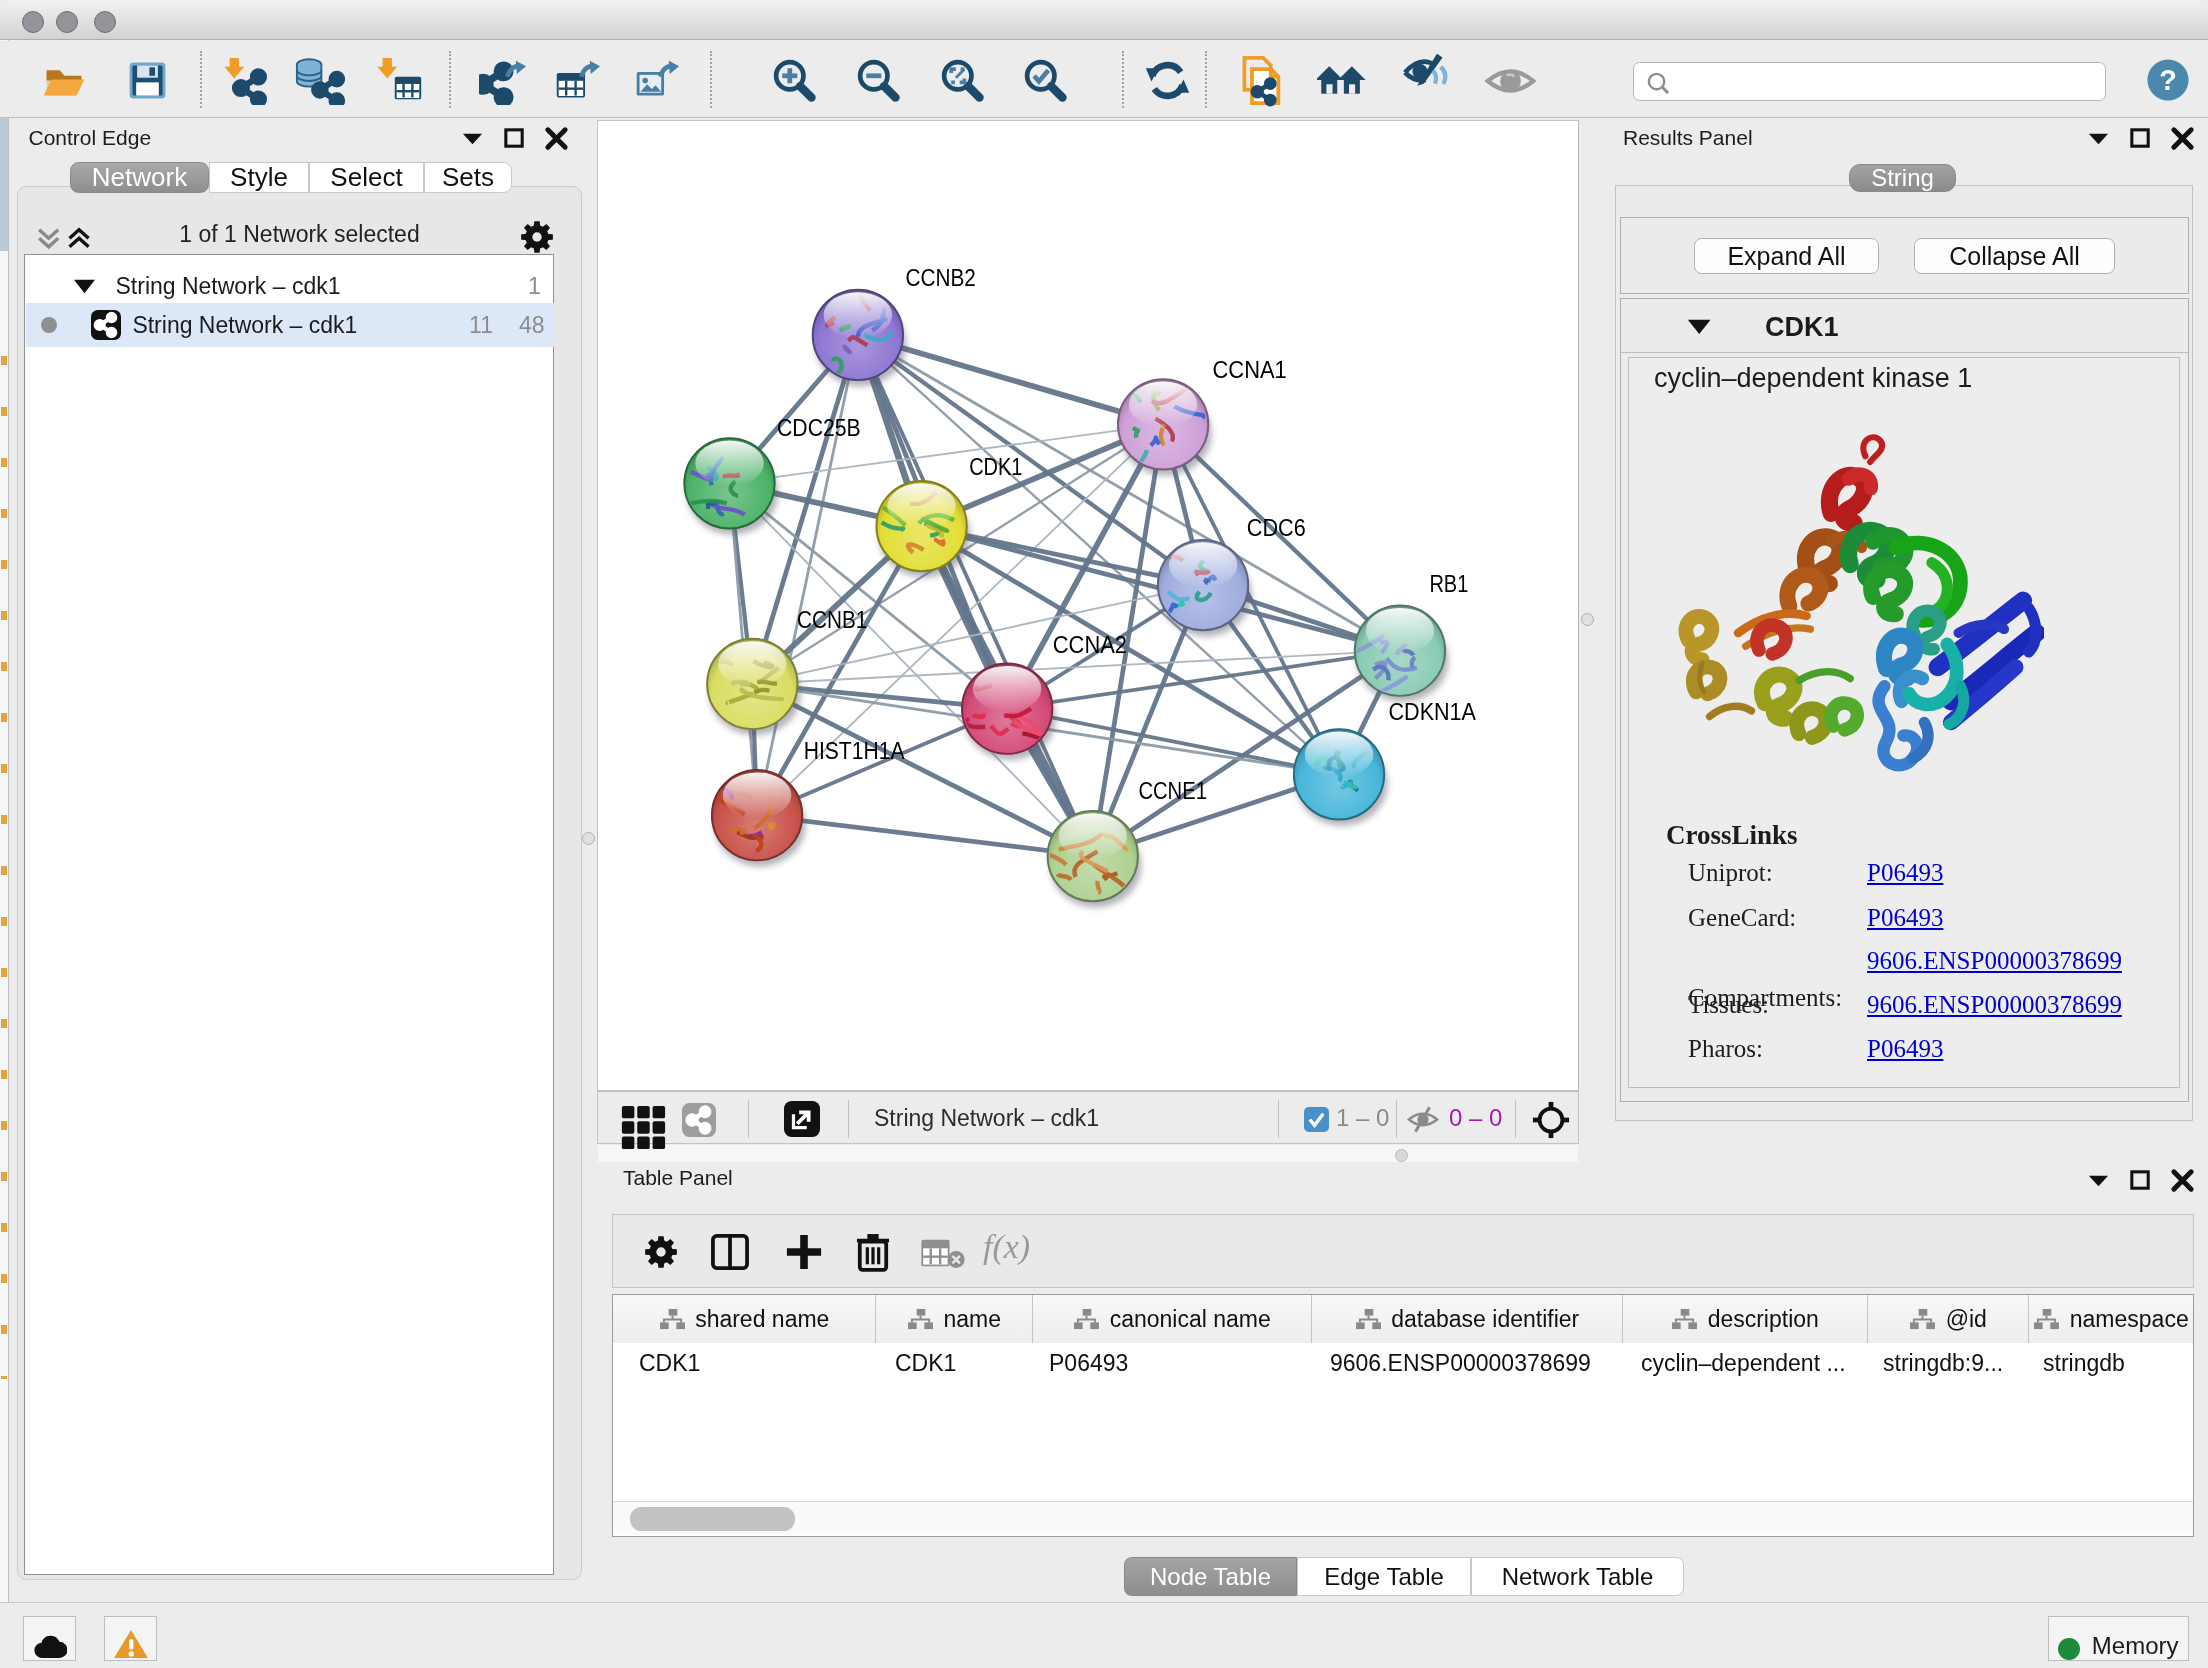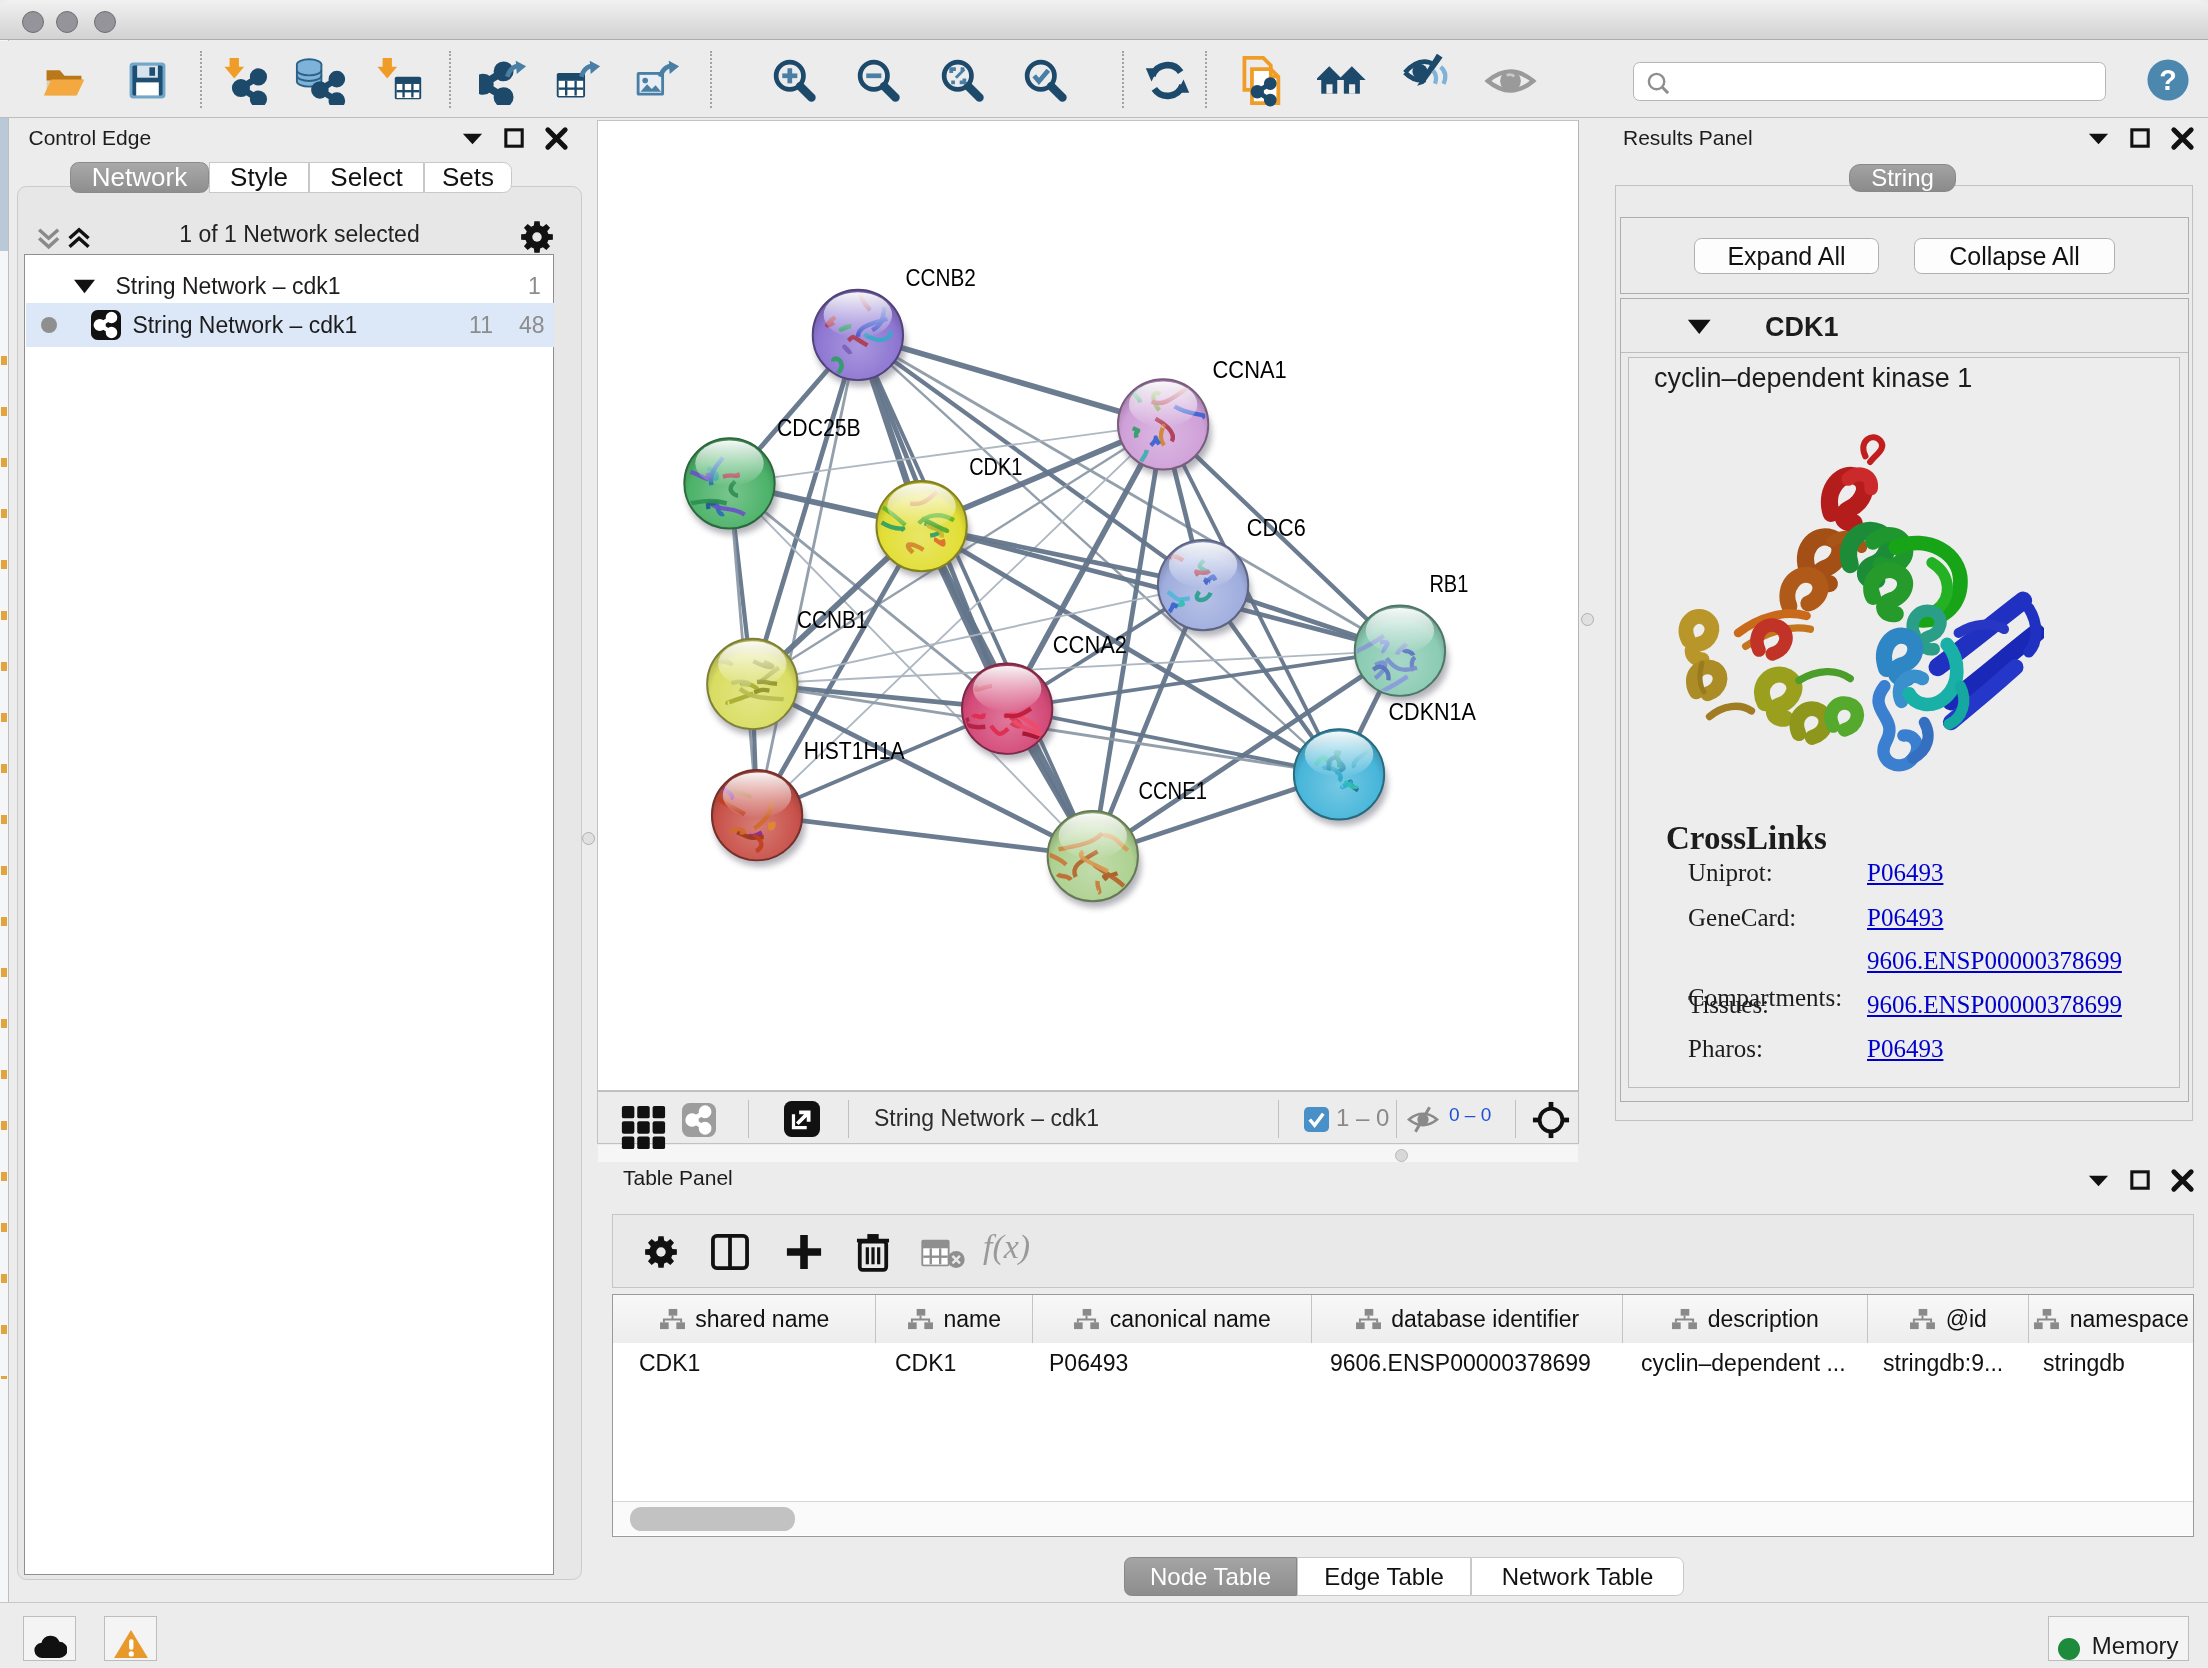--- a/index.html
+++ b/index.html
@@ -733,7 +733,7 @@
     <path d="M252 282 C232 308 268 314 254 340 C242 362 270 374 282 358 C292 346 284 332 272 334" fill="none" stroke="#3a7fd0" stroke-width="13.0" stroke-opacity="1.0" stroke-linecap="round"></path>
     <path d="M282 358 C298 350 302 334 294 320" fill="none" stroke="#346fc0" stroke-width="11.7" stroke-opacity="1.0" stroke-linecap="round"></path>
   </svg>
-<div class="abs serif xrow" style="left:1666px;top:820px;font-weight:bold;font-size:33px">CrossLinks</div>
+<div class="abs serif xrow" style="left:1666px;top:820px;font-weight:bold;font-size:27px">CrossLinks</div>
 <div class="serif xrow" style="left:1688px;top:859px">Uniprot:</div>
 <div class="serif xrow xl" style="left:1867px;top:859px">P06493</div>
 <div class="serif xrow" style="left:1688px;top:904px">GeneCard:</div>

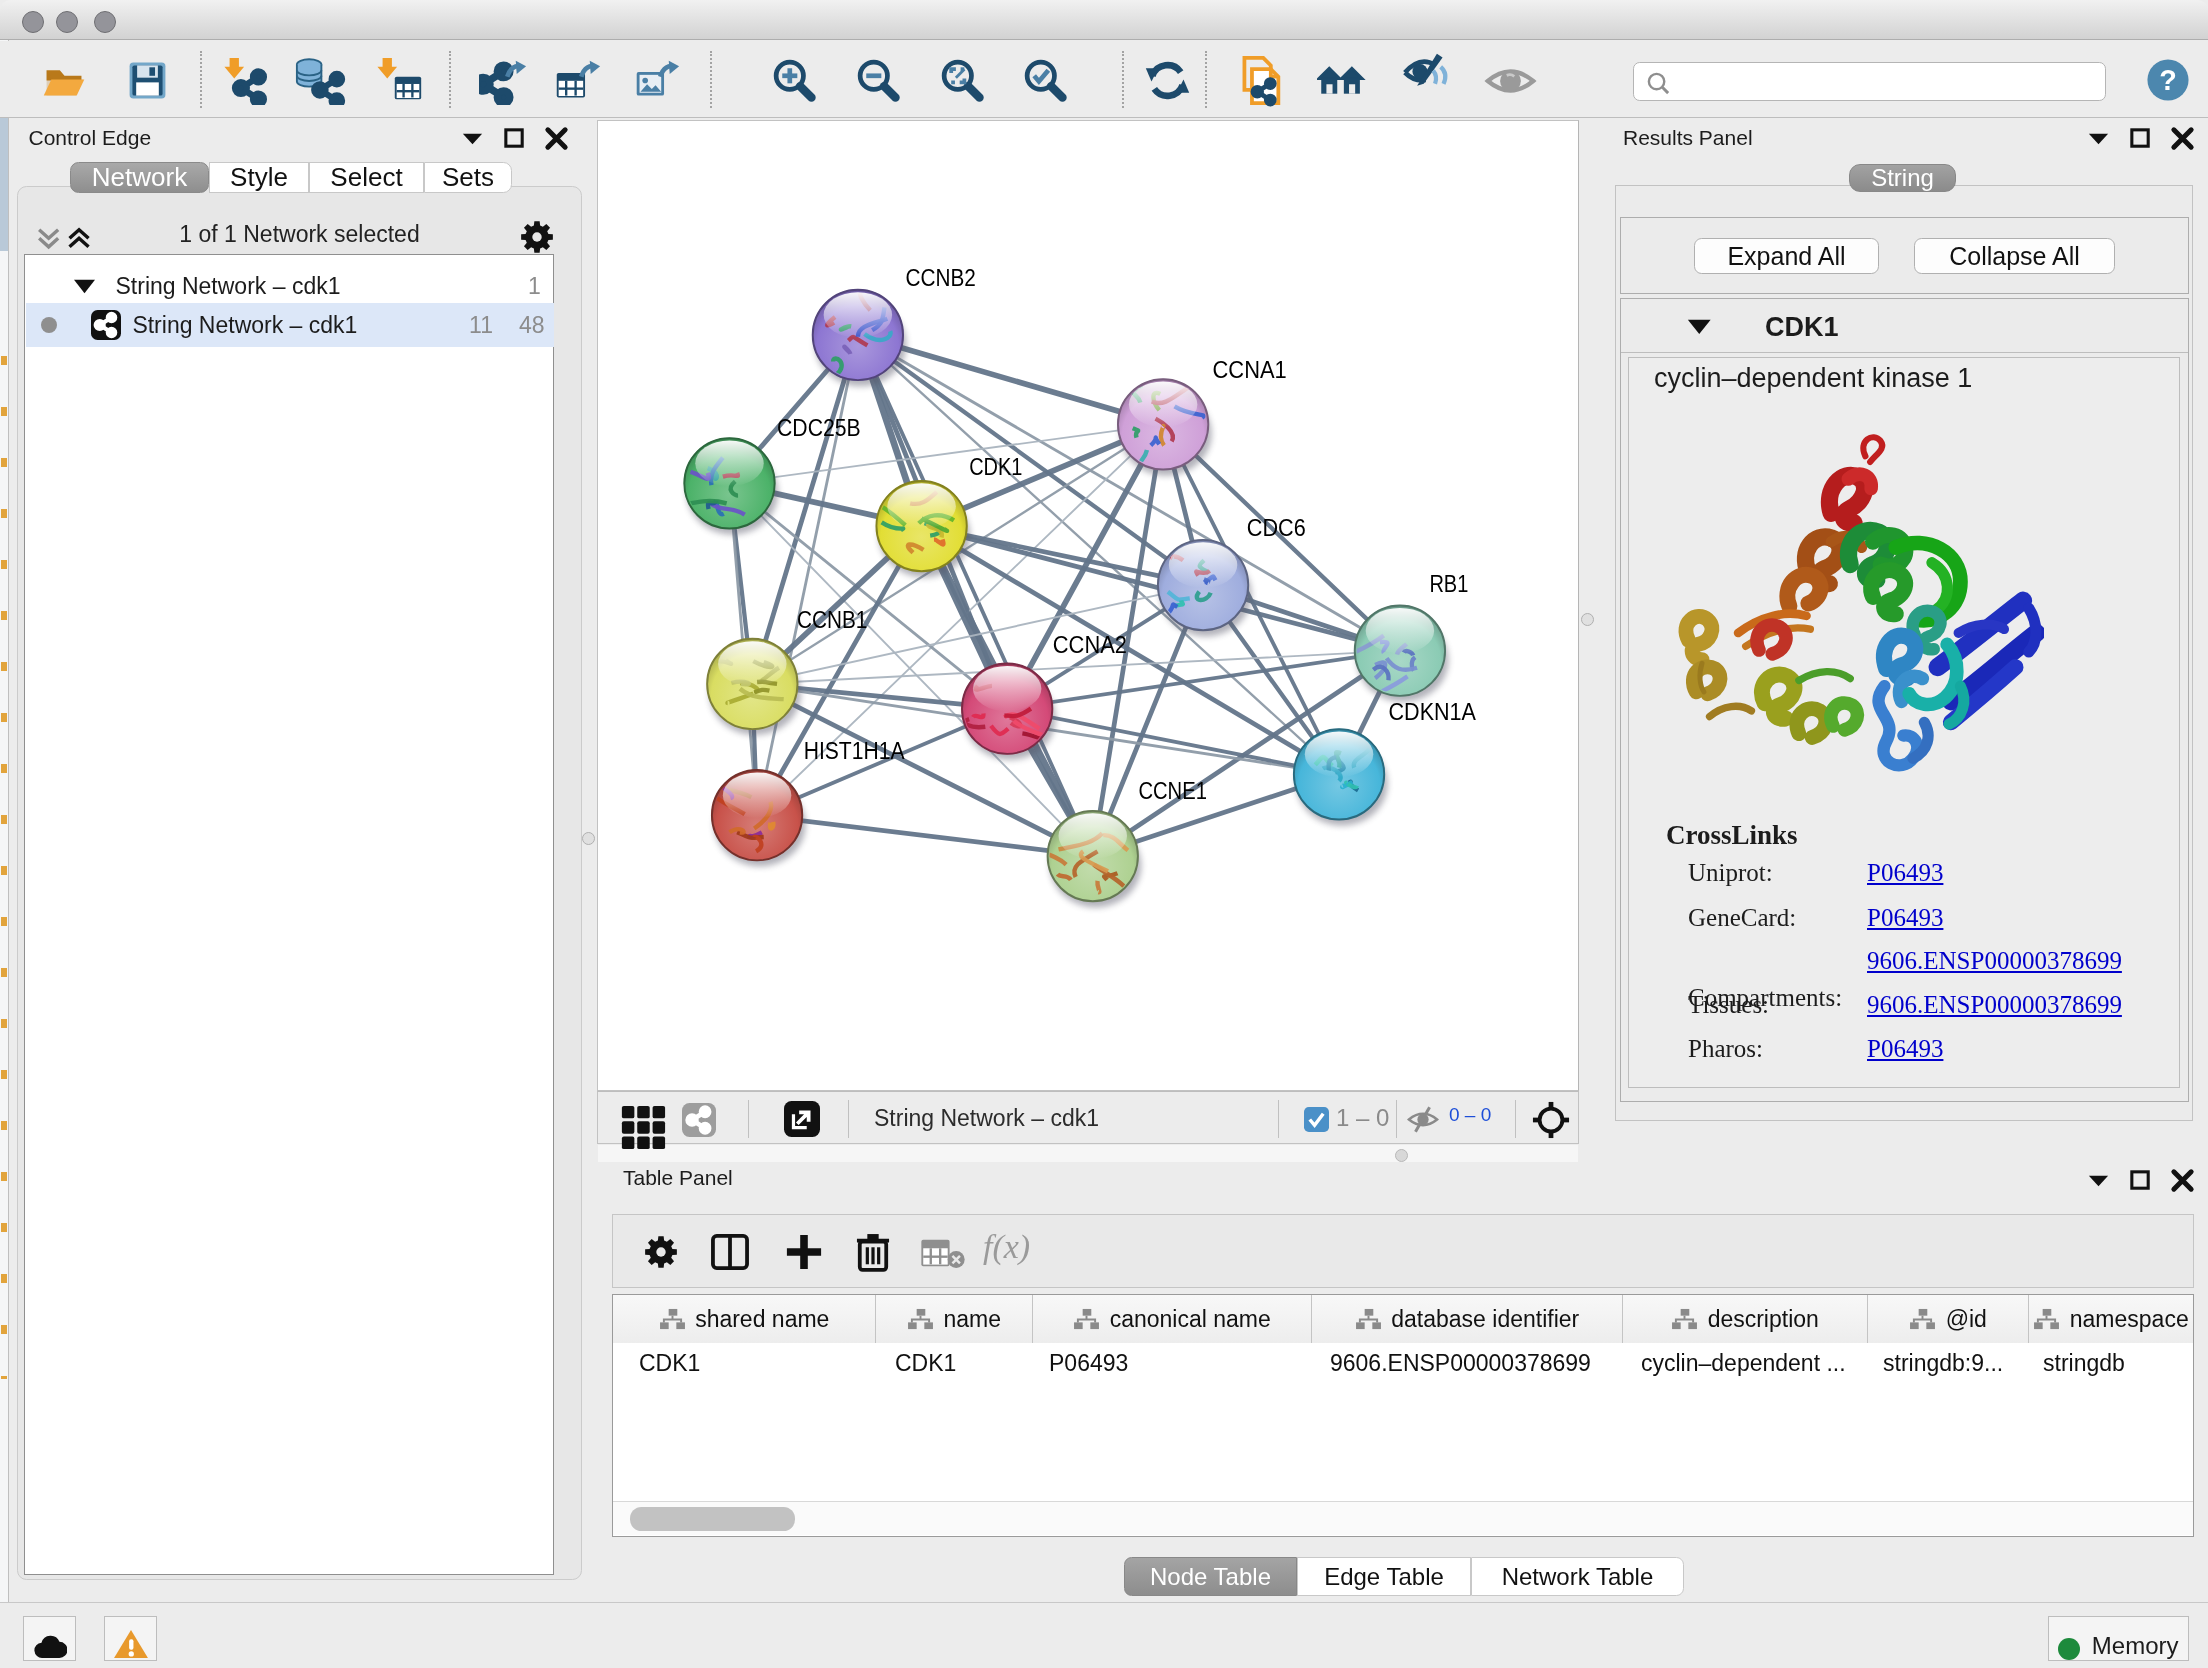--- a/index.html
+++ b/index.html
@@ -655,7 +655,7 @@
       <circle cx="17" cy="14" r="6" fill="#8a8a8a"></circle>
       <line x1="24" y1="1" x2="9" y2="27" stroke="#8a8a8a" stroke-width="3.2"></line>
     </svg>
-    <div class="abs" style="left:851px;top:12.4px;font-size:19px;color:#1d4ed8">0 – 0</div>
+    <div class="abs" style="left:851px;top:12.4px;font-size:24px;color:#a21caf">0 – 0</div>
     <div class="nbsep" style="left:917px"></div>
     <svg class="abs" style="left:934px;top:8.6px" width="38" height="38" viewBox="0 0 40 40">
       <circle cx="20" cy="20" r="12" fill="none" stroke="#111" stroke-width="4"></circle>

